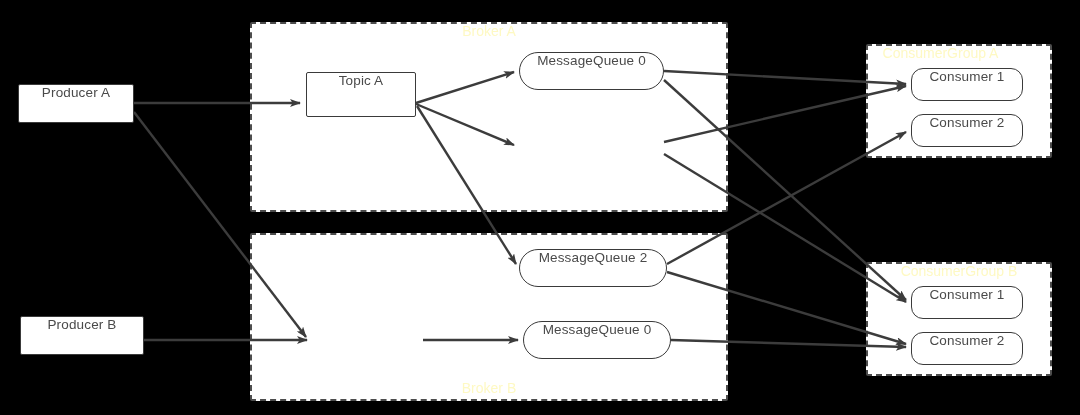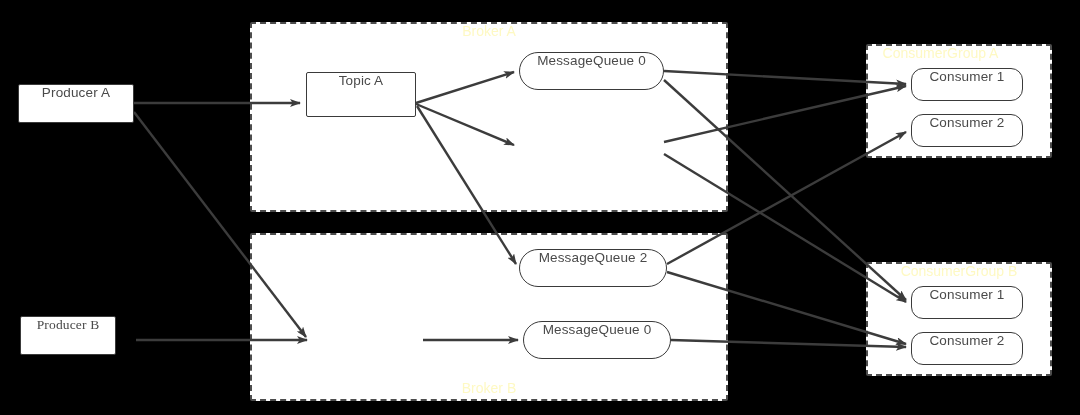--- a/index.html
+++ b/index.html
@@ -110,7 +110,7 @@
   <div class="node rect" style="left:18px; top:84px; width:116px; height:39px;">
     <span>Producer A</span>
   </div>
-  <div class="node rect" style="left:20px; top:316px; width:96px; height:39px;font-family:Liberation Serif, serif;">
+  <div class="node rect" style="left:20px; top:316px; width:124px; height:39px;">
     <span>Producer B</span>
   </div>
 

